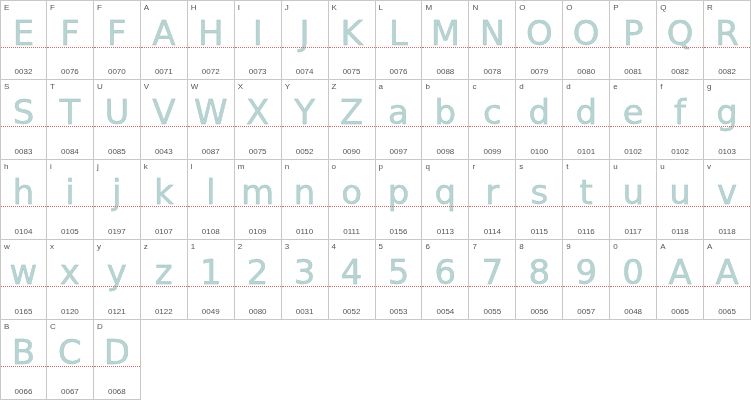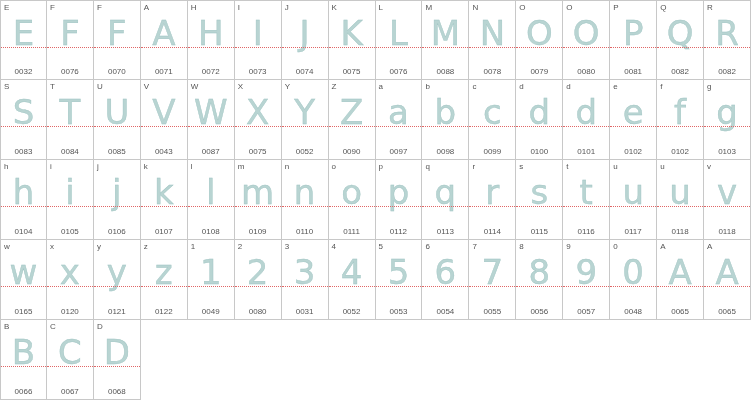--- a/index.html
+++ b/index.html
@@ -302,7 +302,7 @@
         <div class="cell-char">j</div>
         <div class="cell-glyph">j</div>
         <div class="cell-baseline"></div>
-        <div class="cell-code">0106</div>
+        <div class="cell-code">0197</div>
       </div>
       <div class="glyph-cell">
         <div class="cell-char">k</div>

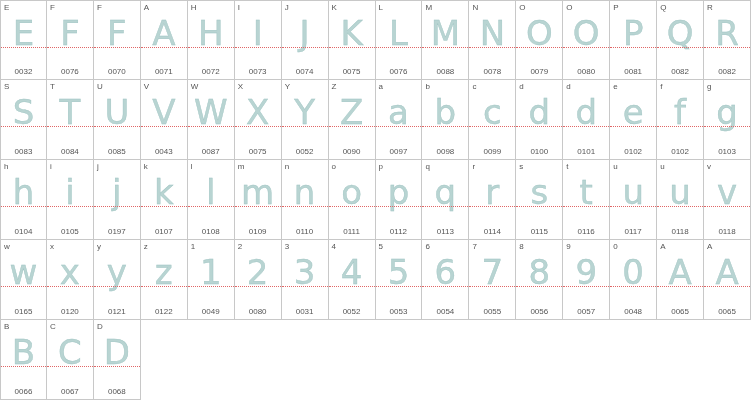--- a/index.html
+++ b/index.html
@@ -338,7 +338,7 @@
         <div class="cell-char">p</div>
         <div class="cell-glyph">p</div>
         <div class="cell-baseline"></div>
-        <div class="cell-code">0112</div>
+        <div class="cell-code">0156</div>
       </div>
       <div class="glyph-cell">
         <div class="cell-char">q</div>

